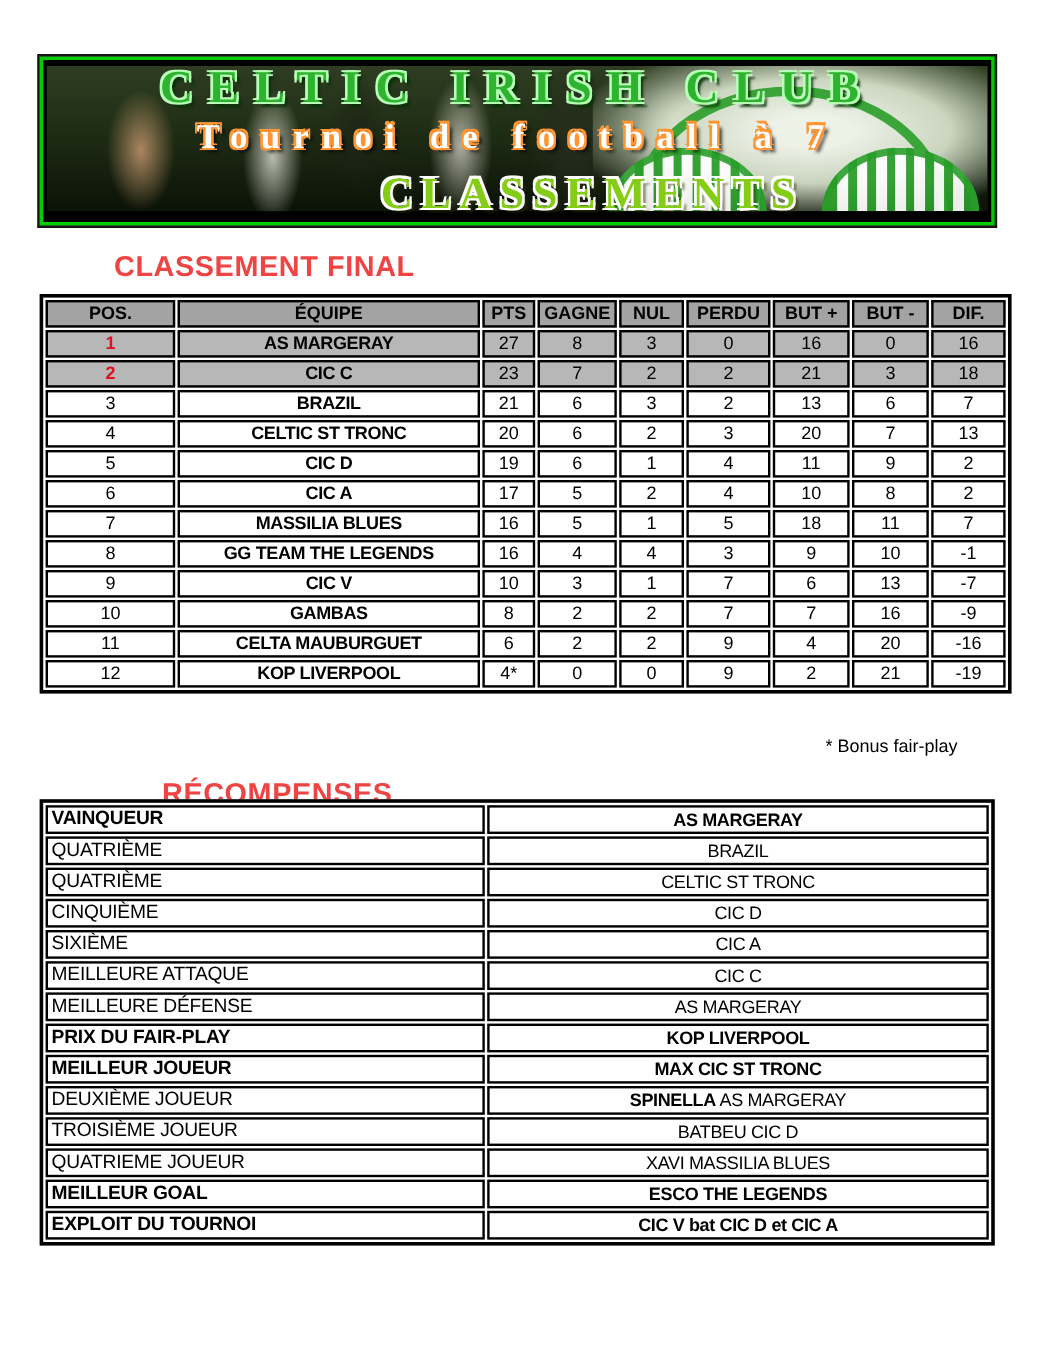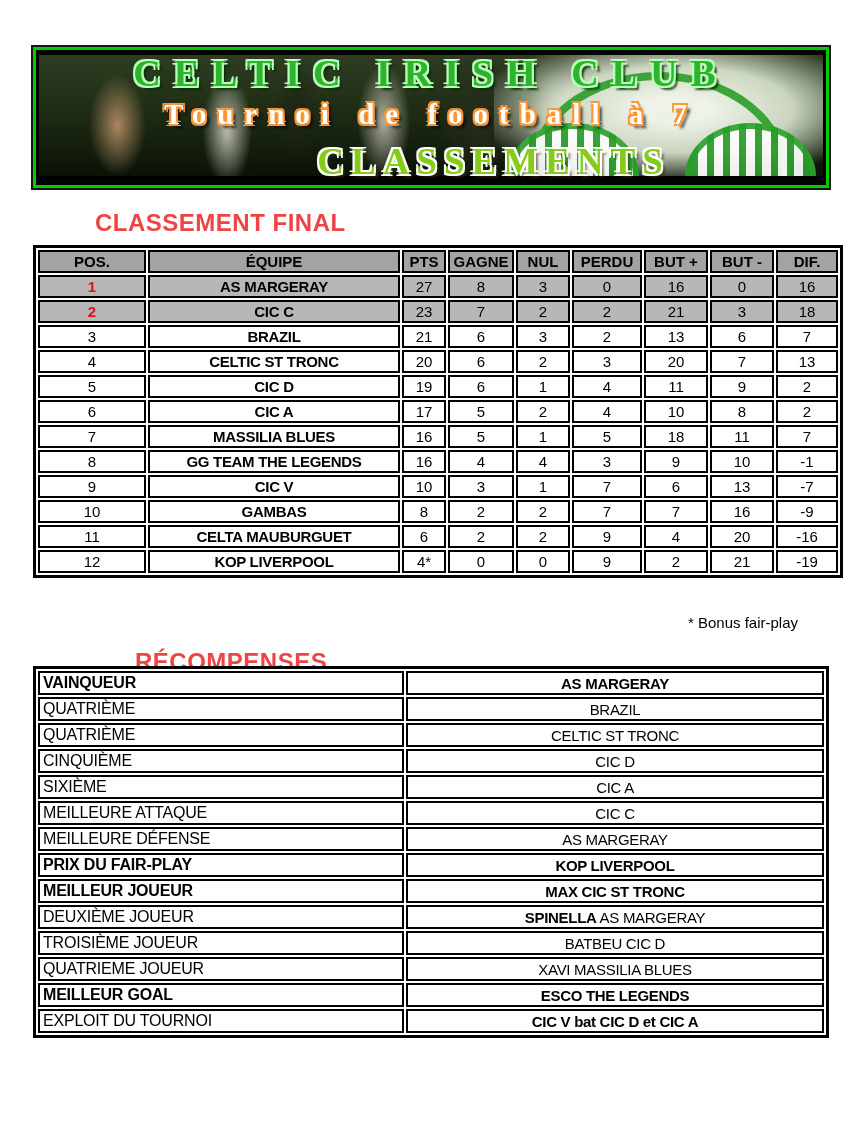--- a/index.html
+++ b/index.html
@@ -354,7 +354,7 @@
           <td class="award-value">ESCO THE LEGENDS</td>
         </tr>
         <tr class="bold-row">
-          <td class="award-label" style="font-weight: 400;">EXPLOIT DU TOURNOI</td>
+          <td class="award-label" style="font-weight: 700;">EXPLOIT DU TOURNOI</td>
           <td class="award-value">CIC V bat CIC D et CIC A</td>
         </tr>
       </tbody>

